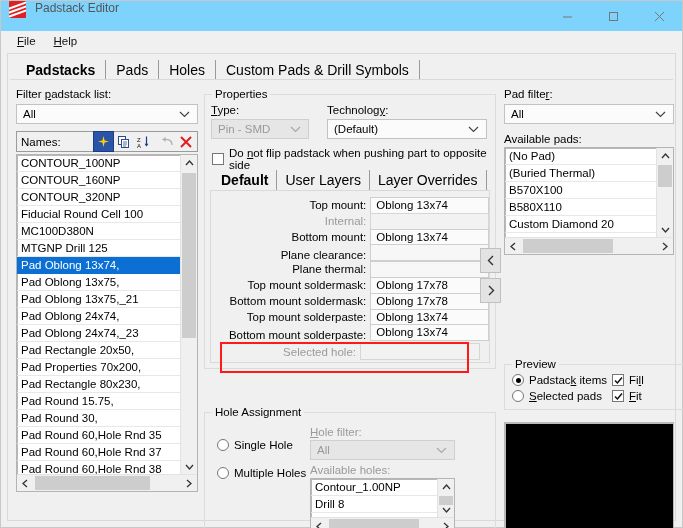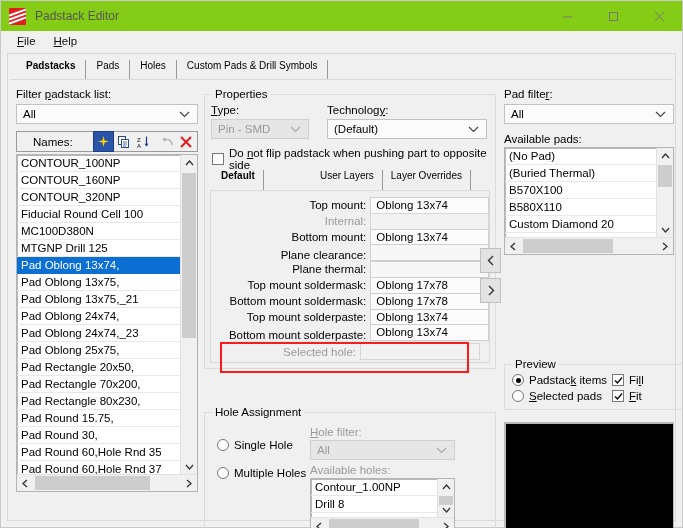--- a/index.html
+++ b/index.html
@@ -14,7 +14,7 @@
   .win{position:relative;width:683px;height:528px;background:#f0f0f0;border:1px solid #c8c8c8;box-sizing:border-box;}
 
   
-  .titlebar{height:30px;background:#84cc16;display:flex;align-items:center;position:relative;}
+  .titlebar{height:30px;background:#7dd3fc;display:flex;position:relative;}
   .app-icon{width:17px;height:17px;margin-left:8px;position:relative;background:#e02020;border-radius:1px;overflow:hidden;flex:none;}
   .app-icon i{position:absolute;display:block;height:2px;background:#ffffff;left:-4px;width:28px;transform:rotate(-20deg);}
   .app-icon i:nth-child(1){top:3px;}

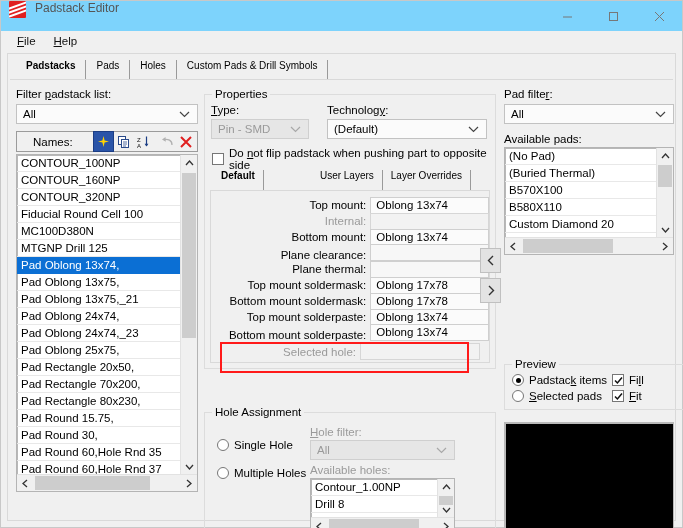--- a/index.html
+++ b/index.html
@@ -35,7 +35,7 @@
 
   
   .tabstrip{position:absolute;left:8px;top:4px;height:22px;display:flex;align-items:flex-end;}
-  .tab{height:20px;padding:0 10px;display:flex;align-items:flex-start;font-size:10px;color:#000;
+  .tab{height:20px;padding:0 10px;display:flex;align-items:center;font-size:14px;color:#000;
        border-right:1px solid #9a9a9a;background:transparent;}
   .tab.active{font-weight:bold;border-right:1px solid #9a9a9a;}
   .tabline{position:absolute;left:2px;right:2px;top:25px;height:1px;background:#d9d9d9;}

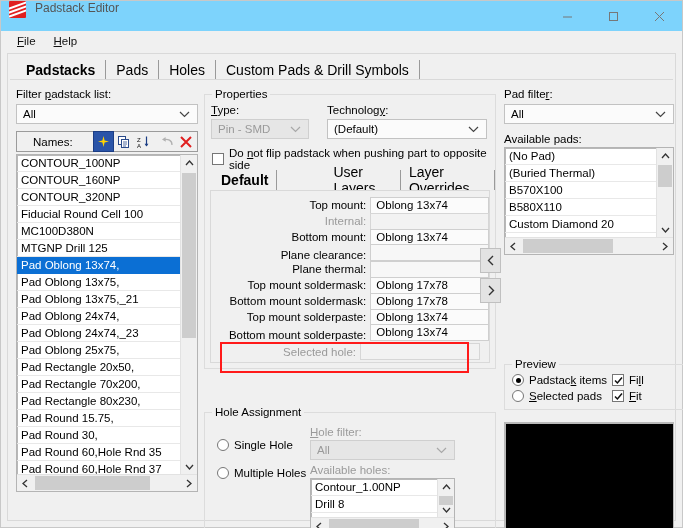--- a/index.html
+++ b/index.html
@@ -169,7 +169,7 @@
     </div>
 
     <div class="namesbar" style="left:8px;top:77px;width:182px;height:21px;">
-      <span class="lbl" style="margin-left:16px;">Names:</span>
+      <span class="lbl" style="margin-left:4px;">Names:</span>
       <div style="margin-left:auto;display:flex;align-items:center;padding-right:2px;">
         <div class="tbbtn on">
           <svg width="13" height="13" viewBox="0 0 13 13">

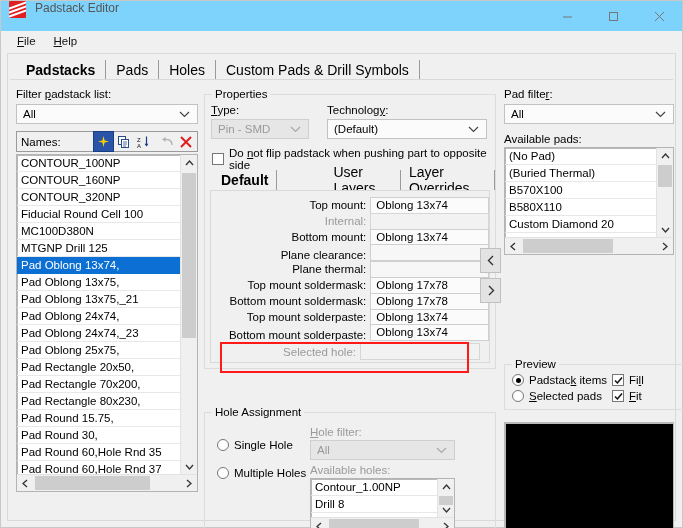--- a/index.html
+++ b/index.html
@@ -289,7 +289,7 @@
         <div class="tab active" style="padding:0 8px;">
             <span>Default</span>
           </div>
-        <div class="tab" style="padding:0 8px;margin-left:48px;">
+        <div class="tab" style="padding:0 8px;">
             <span>User Layers</span>
           </div>
         <div class="tab" style="padding:0 8px;">

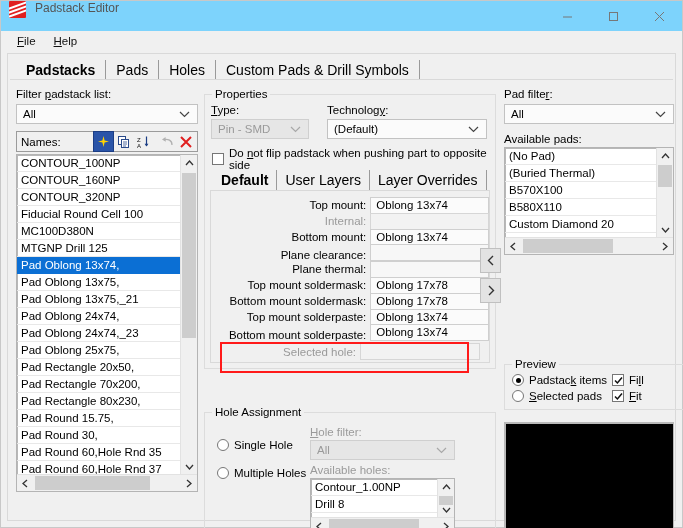--- a/index.html
+++ b/index.html
@@ -219,7 +219,6 @@
           <div class="lrow">Pad Oblong 13x75,_21</div>
           <div class="lrow">Pad Oblong 24x74,</div>
           <div class="lrow">Pad Oblong 24x74,_23</div>
-          <div class="lrow">Pad Oblong 25x75,</div>
           <div class="lrow">Pad Rectangle 20x50,</div>
           <div class="lrow">Pad Rectangle 70x200,</div>
           <div class="lrow">Pad Rectangle 80x230,</div>

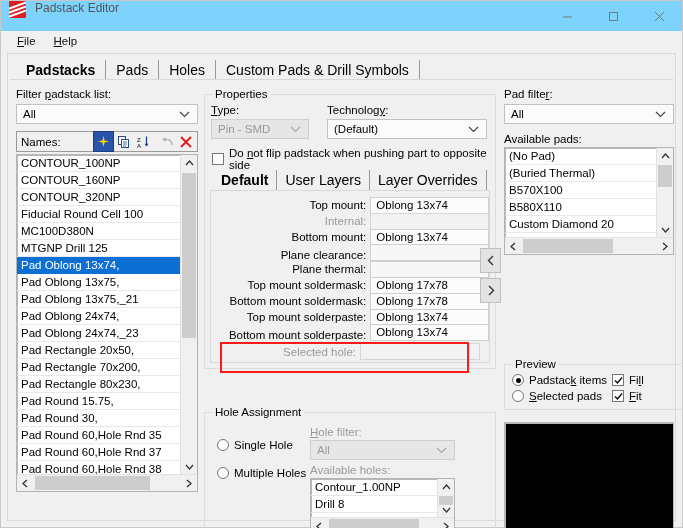--- a/index.html
+++ b/index.html
@@ -220,7 +220,7 @@
           <div class="lrow">Pad Oblong 24x74,</div>
           <div class="lrow">Pad Oblong 24x74,_23</div>
           <div class="lrow">Pad Rectangle 20x50,</div>
-          <div class="lrow">Pad Rectangle 70x200,</div>
+          <div class="lrow">Pad Properties 70x200,</div>
           <div class="lrow">Pad Rectangle 80x230,</div>
           <div class="lrow">Pad Round 15.75,</div>
           <div class="lrow">Pad Round 30,</div>

